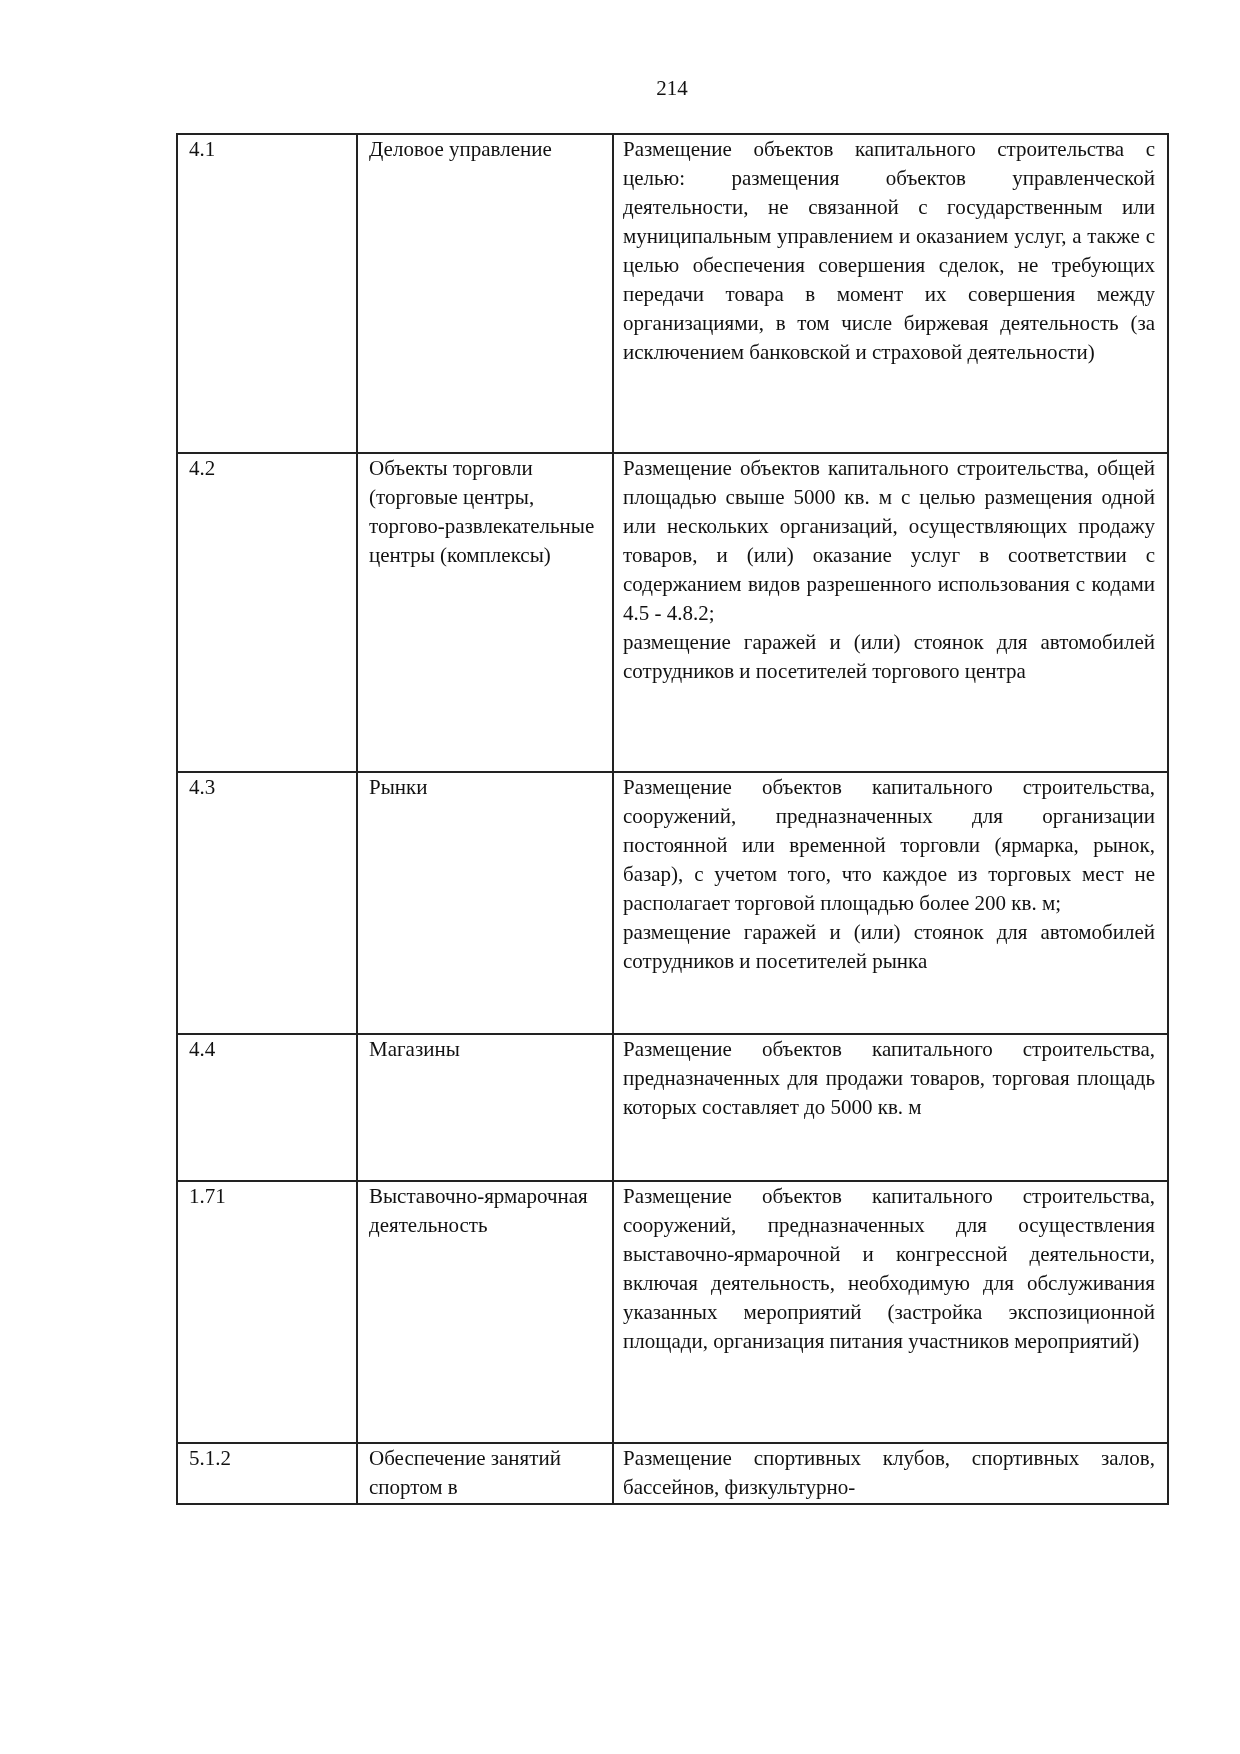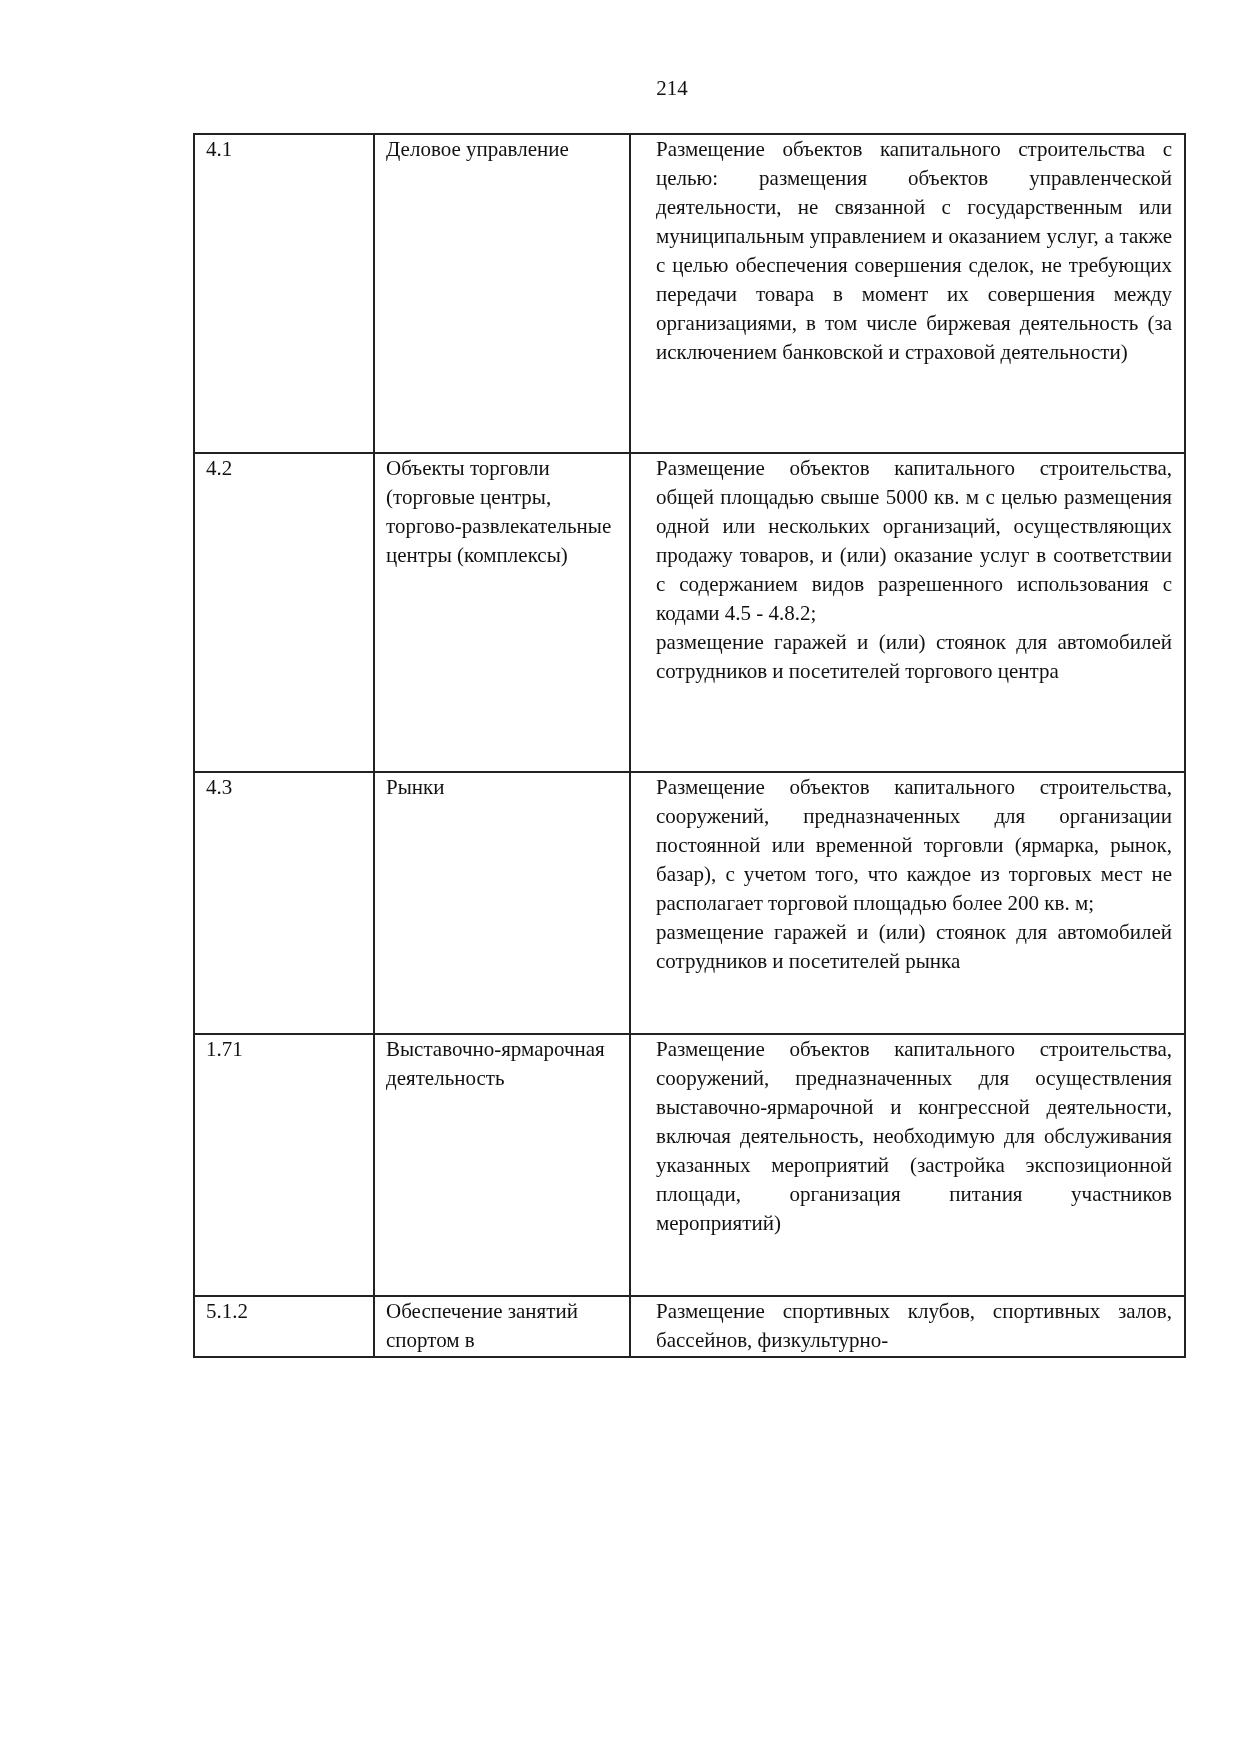--- a/index.html
+++ b/index.html
@@ -13,7 +13,7 @@
     text-align: center; font-size: 21px; line-height: 28px;
   }
   table.doc-table {
-    position: absolute; top: 133px; left: 193px;
+    position: absolute; top: 133px; left: 176px;
     width: 991px;
     border-collapse: collapse;
     table-layout: fixed;

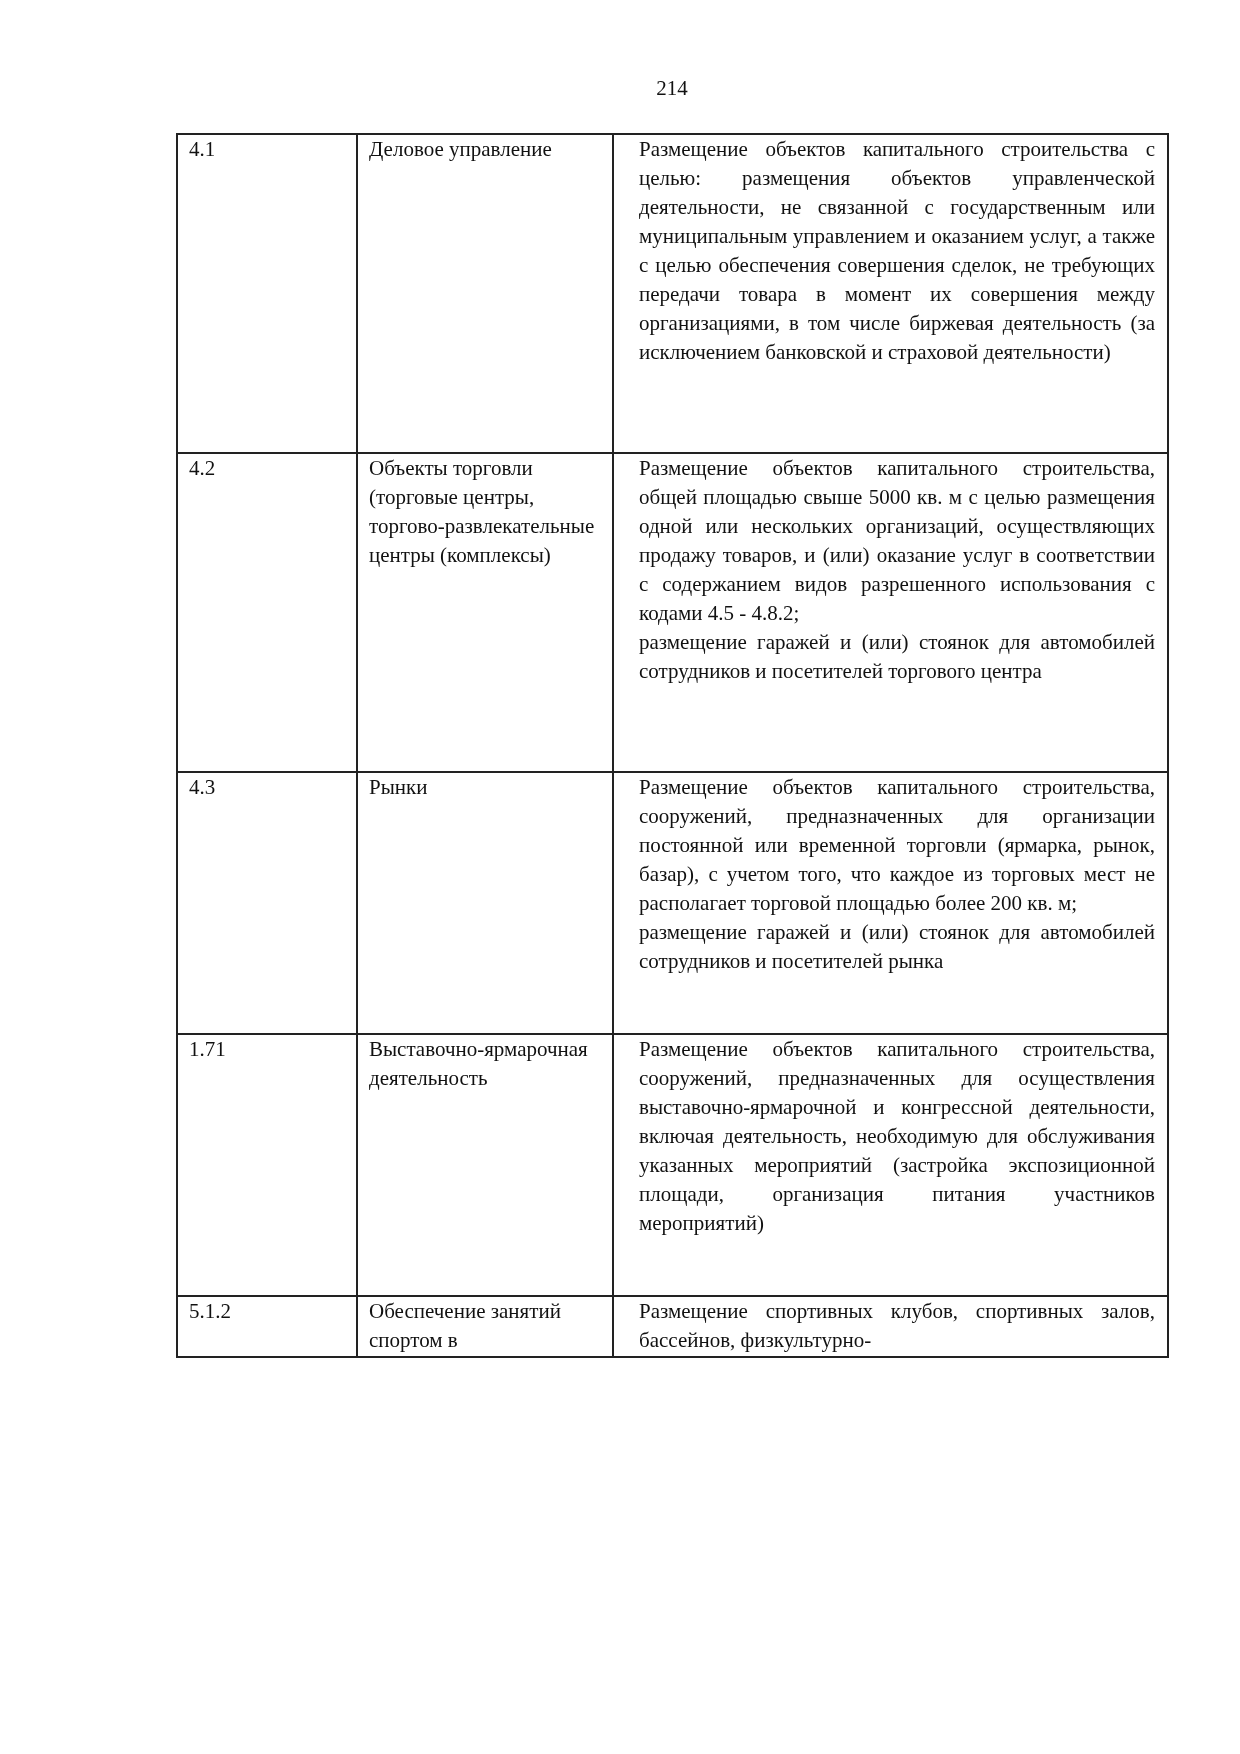--- a/index.html
+++ b/index.html
@@ -29,7 +29,7 @@
   .doc-table col.c3 { width: 555px; }
   .doc-table td.code { padding-left: 11px; }
   .doc-table td.name { padding-left: 11px; padding-right: 16px; }
-  .doc-table td.desc { text-align: justify; padding-left: 25px; padding-right: 12px; }
+  .doc-table td.desc { text-align: justify; padding-left: 9px; padding-right: 12px; }
   .desc p { margin: 0; text-align: justify; }
   .r1 td { height: 317px; }
   .r2 td { height: 317px; }

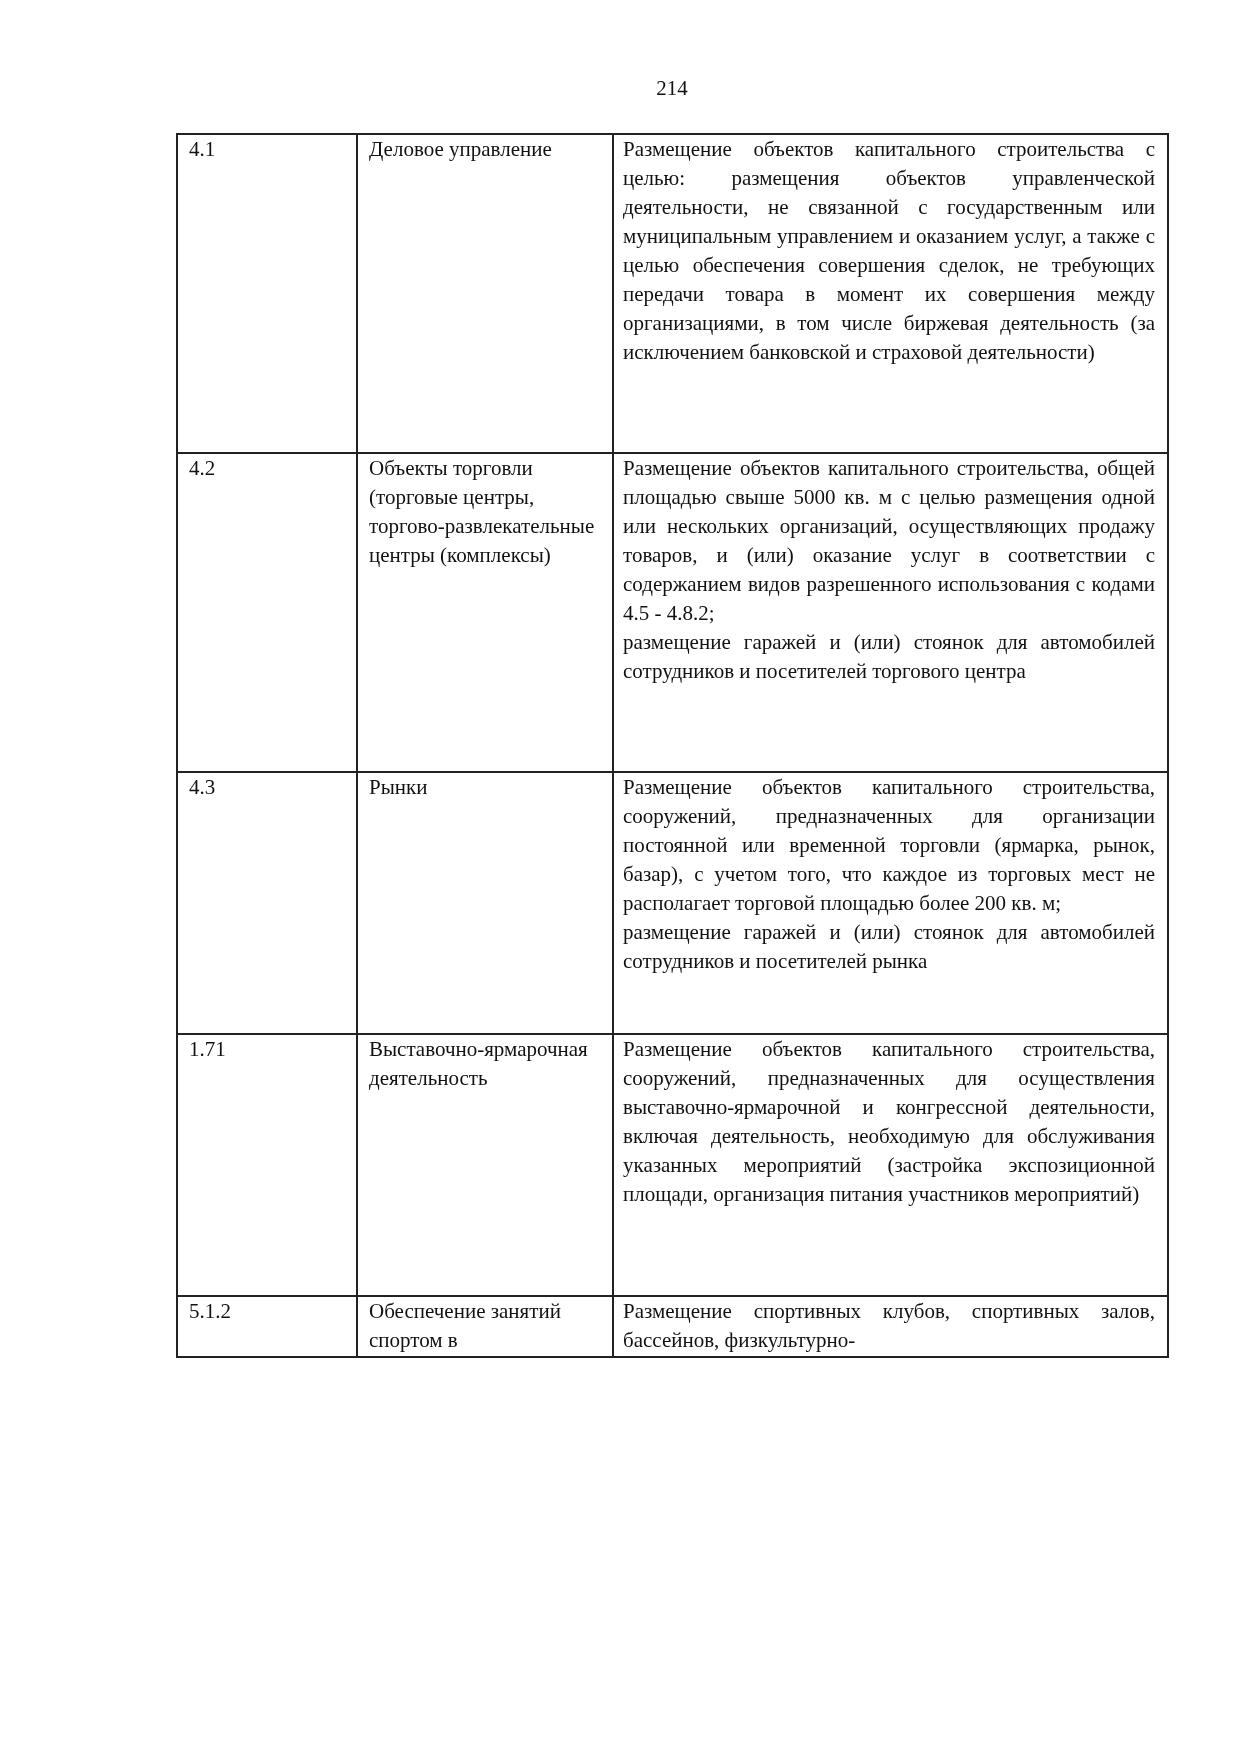--- a/index.html
+++ b/index.html
@@ -74,6 +74,13 @@
         <p>размещение гаражей и (или) стоянок для автомобилей сотрудников и посетителей рынка</p>
       </td>
     </tr>
+    <tr class="r4">
+      <td class="code">4.4</td>
+      <td class="name">Магазины</td>
+      <td class="desc">
+        <p>Размещение объектов капитального строительства, предназначенных для продажи товаров, торговая площадь которых составляет до 5000 кв. м</p>
+      </td>
+    </tr>
     <tr class="r6">
       <td class="code">1.71</td>
       <td class="name">Выставочно-ярмарочная деятельность</td>

